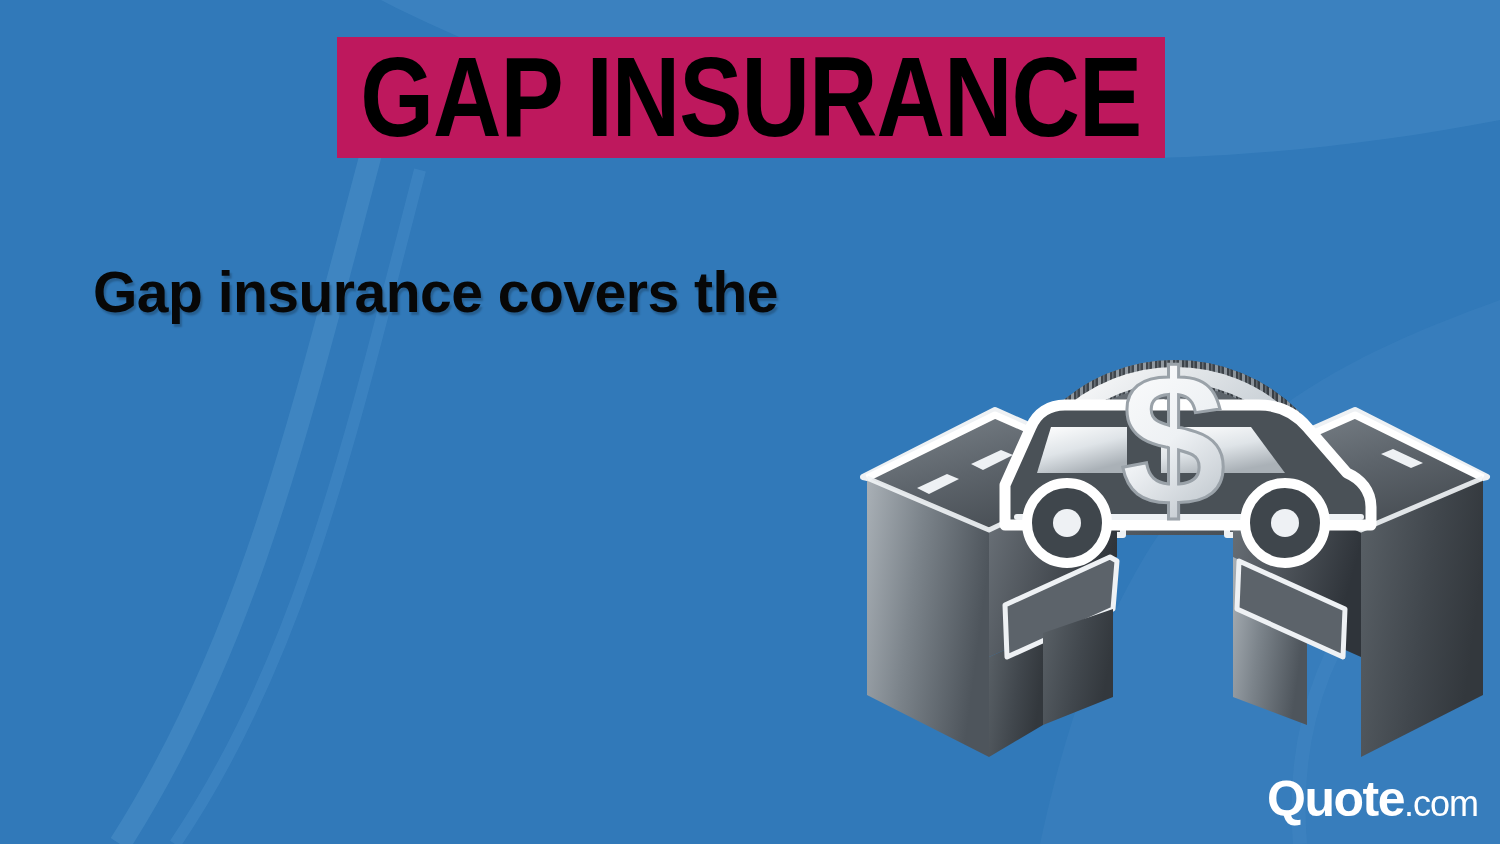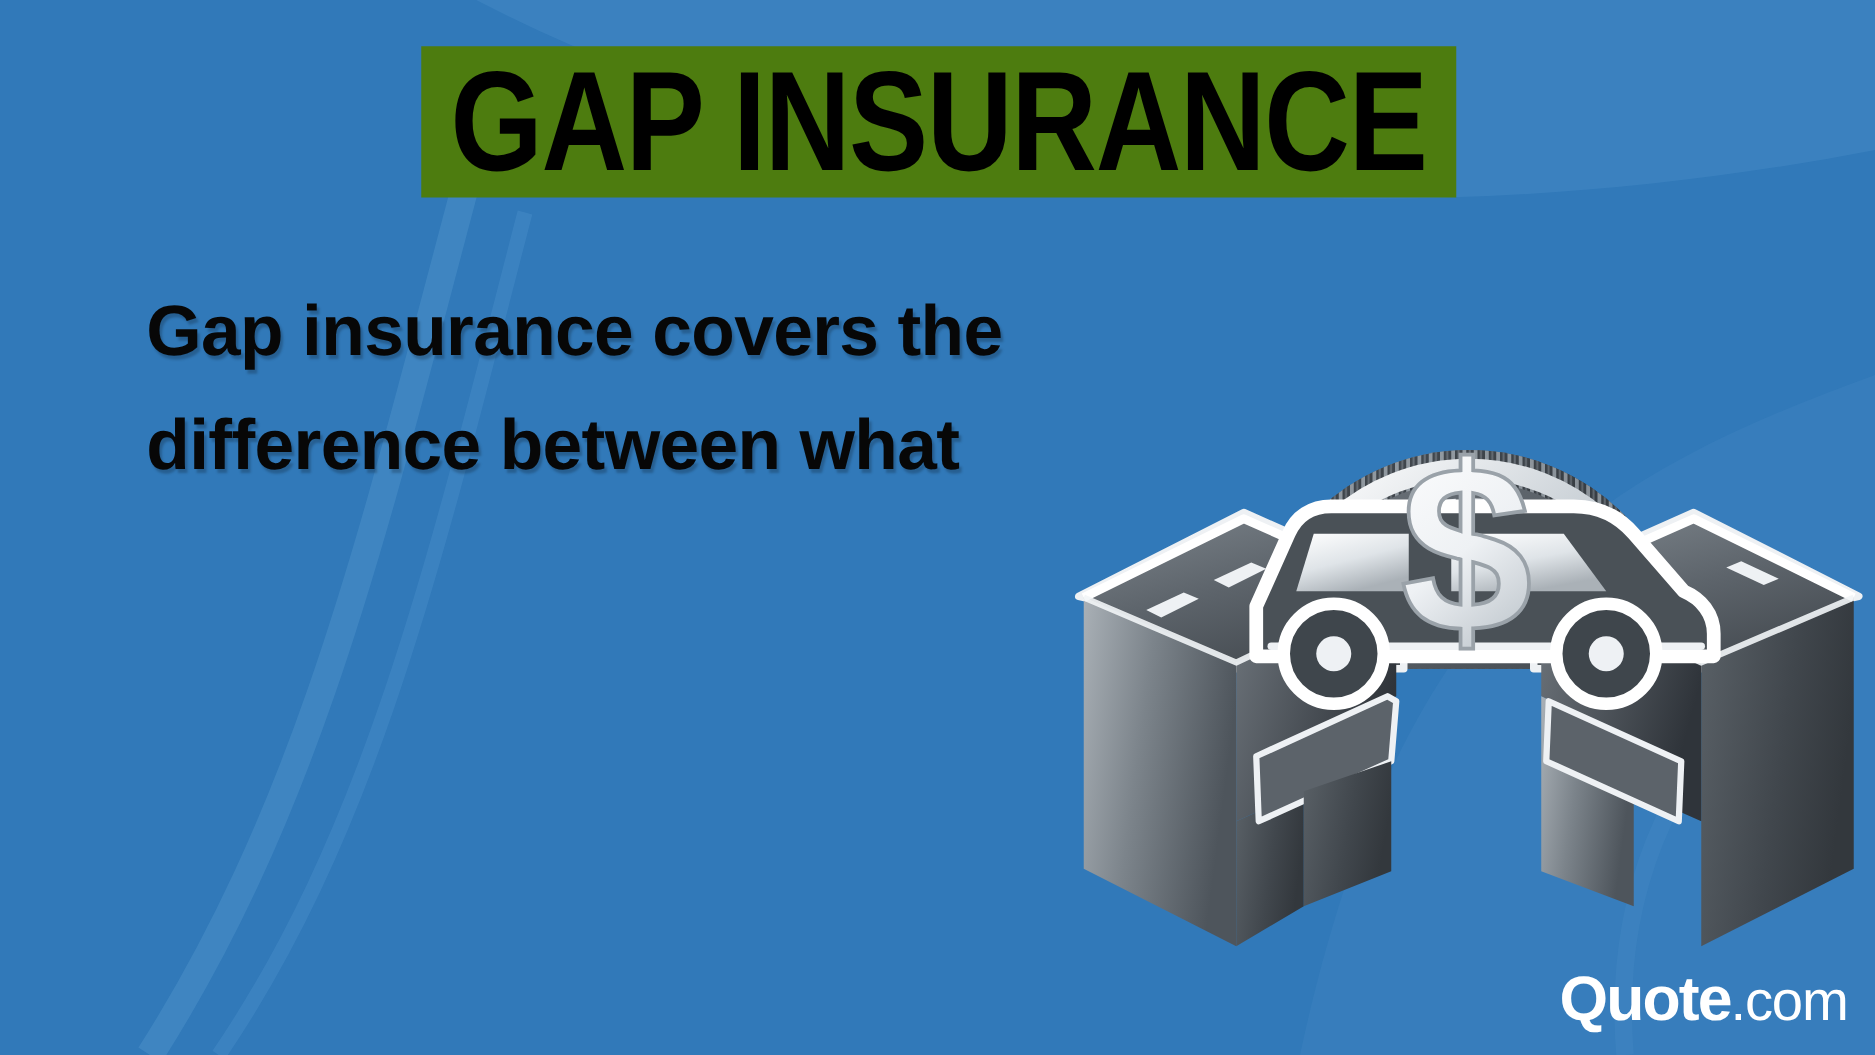--- a/index.html
+++ b/index.html
@@ -27,7 +27,7 @@
     top: 37px;
     width: 828px;
     height: 121px;
-    background: #4d7c0f;
+    background: #be185d;
     display: flex;
     align-items: center;
     justify-content: center;

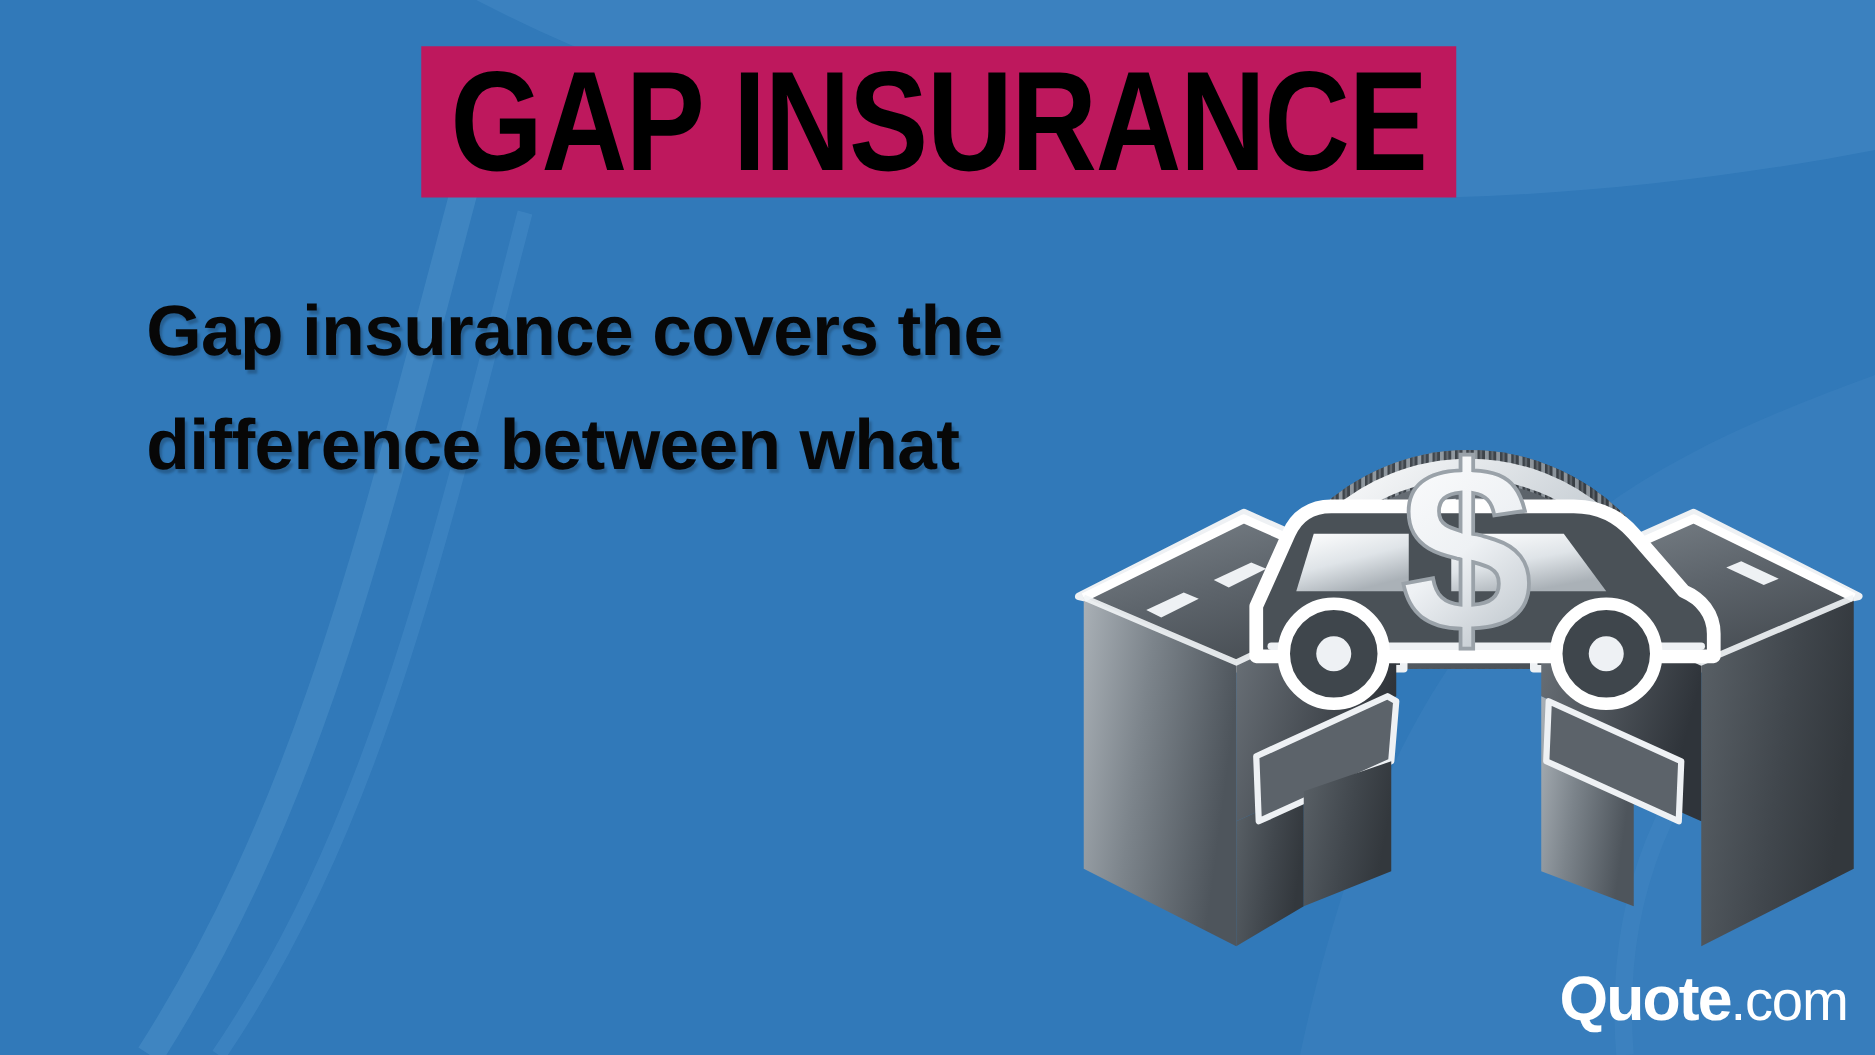--- a/index.html
+++ b/index.html
@@ -48,9 +48,8 @@
   #body-copy {
     position: absolute;
     left: 93px;
-    top: 220px;
+    top: 247px;
     width: 790px;
-    margin-left: 24px;
   }
   .body-line {
     font-family: "Liberation Sans", sans-serif;

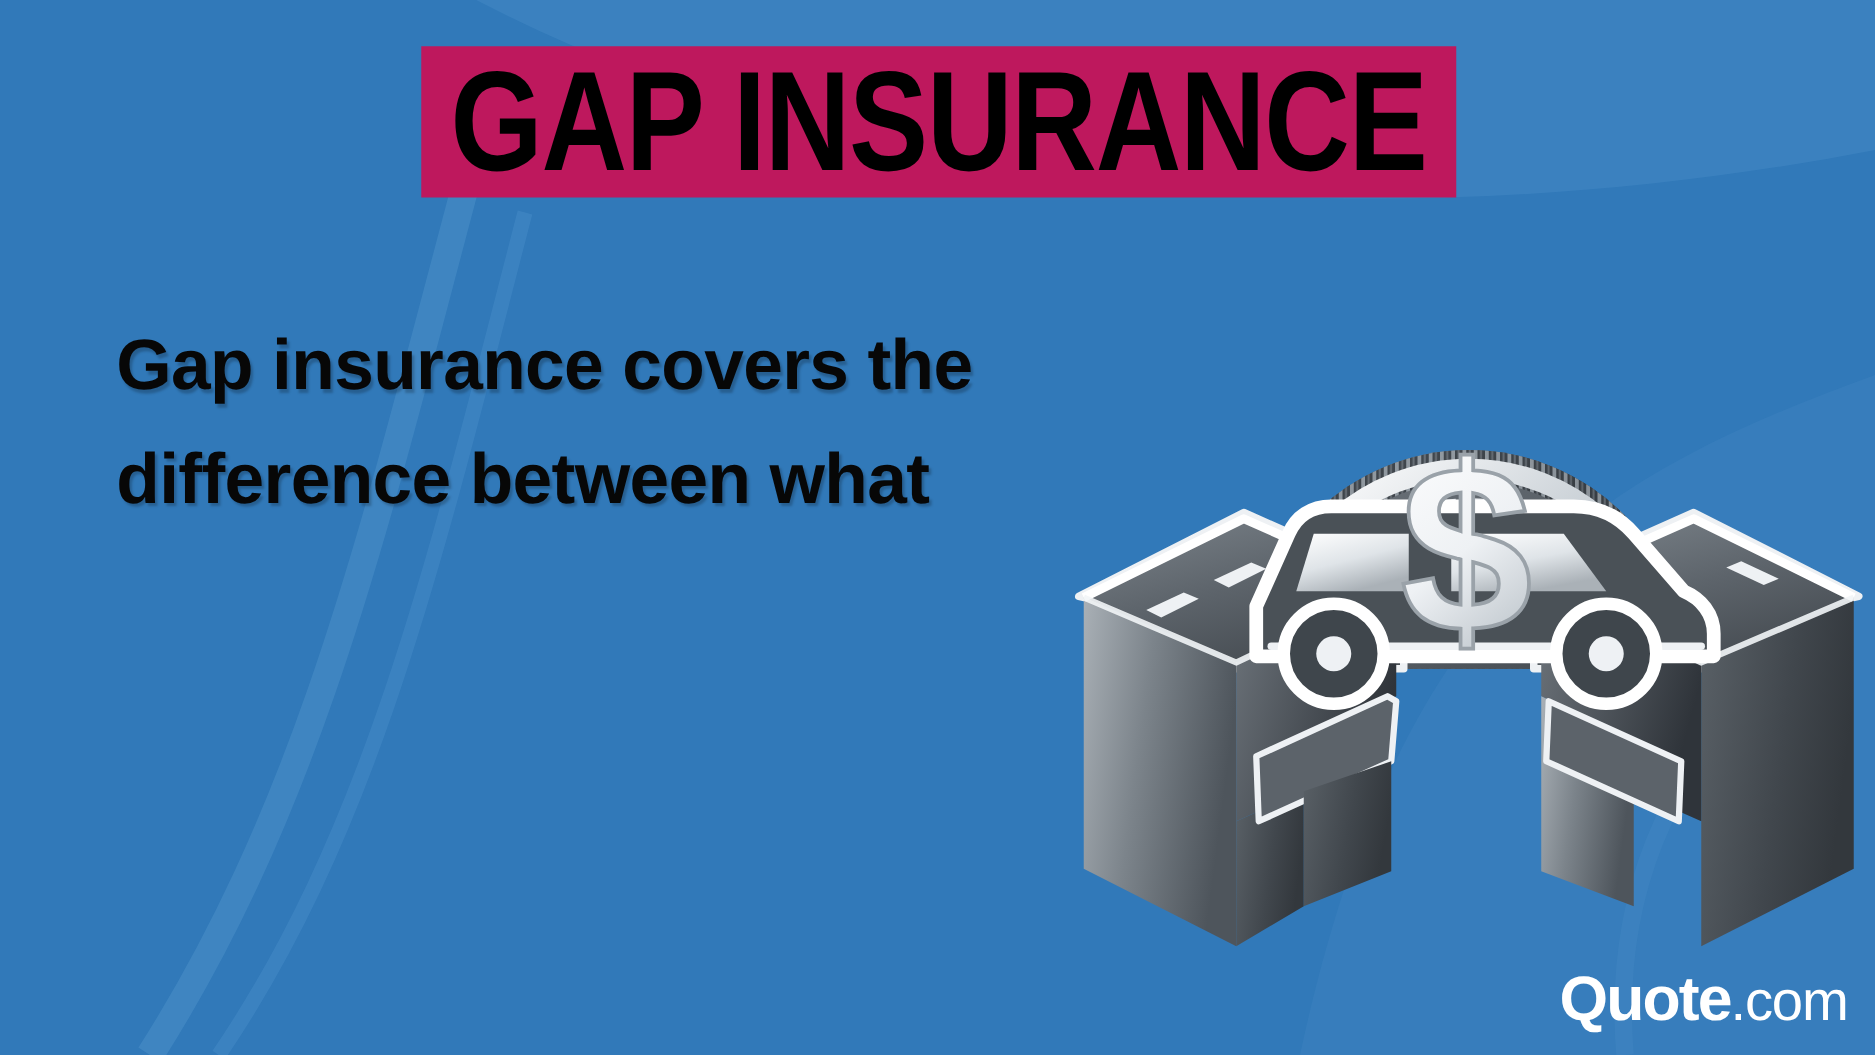--- a/index.html
+++ b/index.html
@@ -127,7 +127,6 @@
 
   <div id="body-copy">
     <div class="body-line">Gap insurance covers the</div>
-    <div class="body-line">difference between what</div>
   </div>
 
   <div id="illustration">

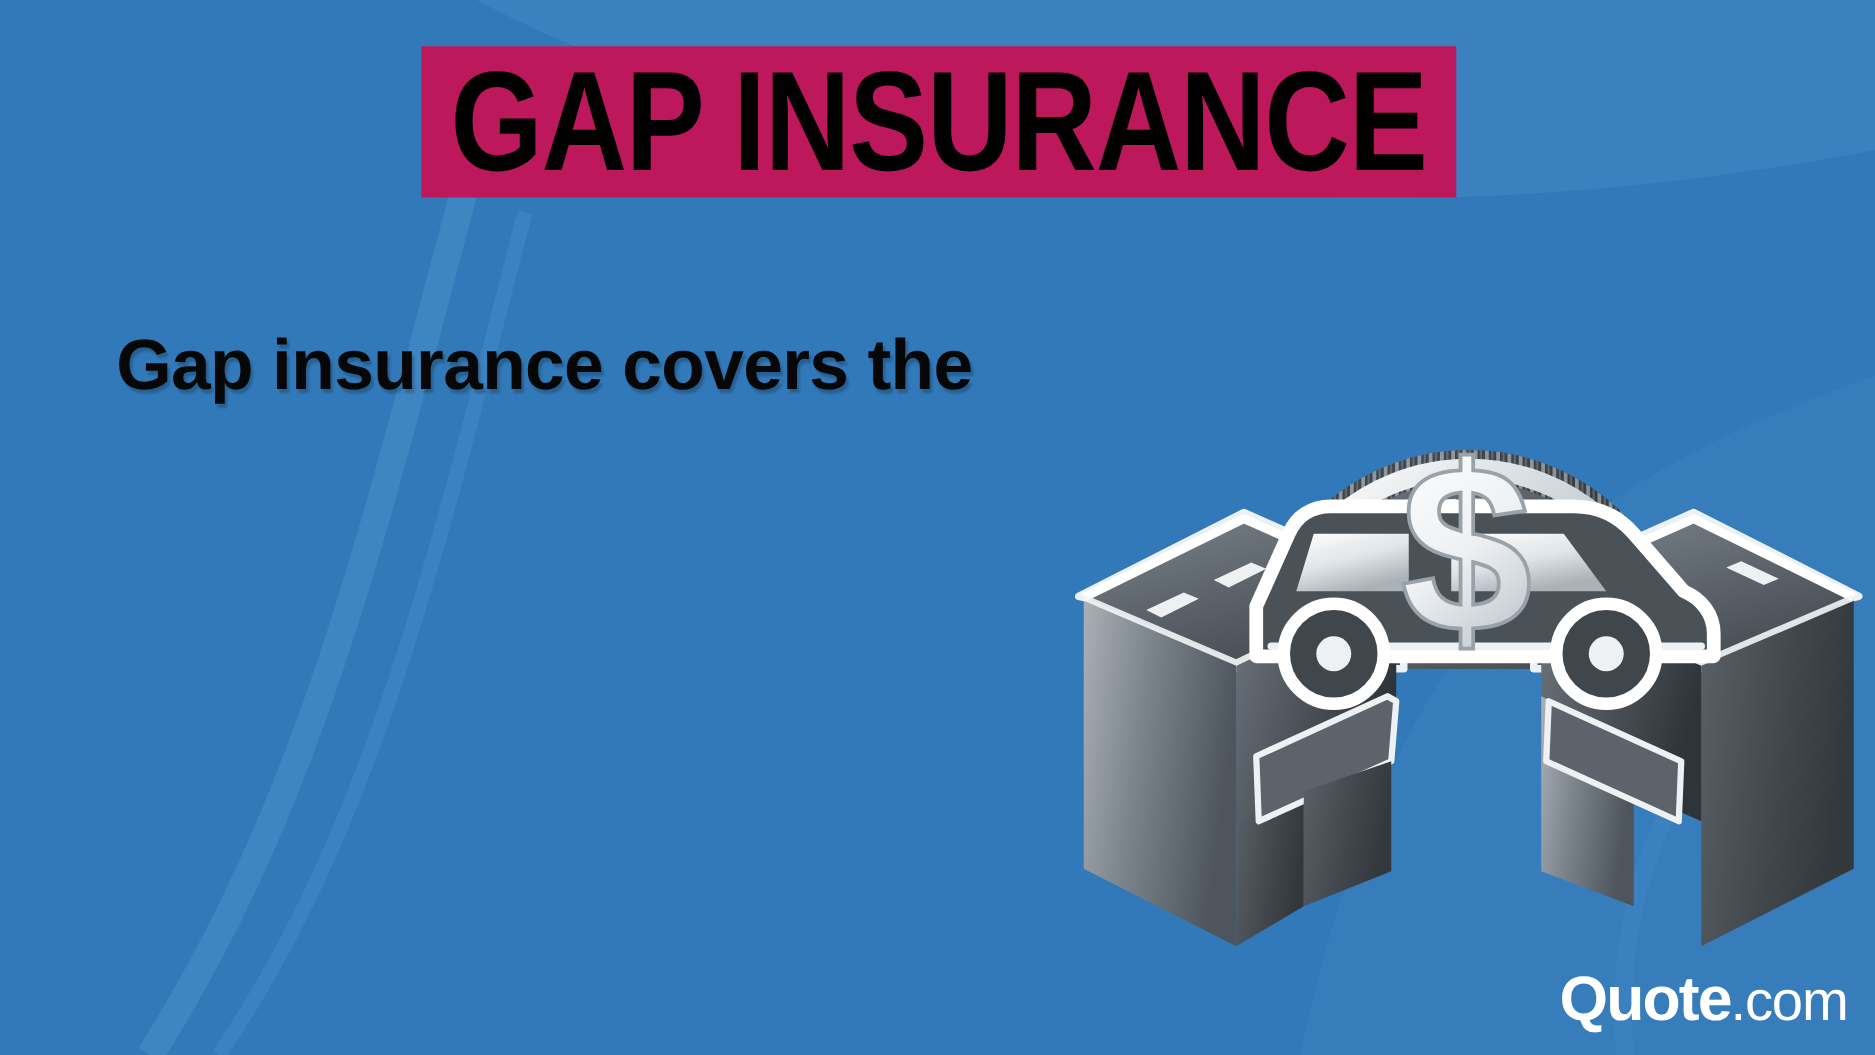--- a/index.html
+++ b/index.html
@@ -90,7 +90,7 @@
     letter-spacing: -1.5px;
   }
   #logo-tld {
-    font-size: 45px;
+    font-size: 36px;
     font-weight: 400;
     letter-spacing: -1px;
   }

